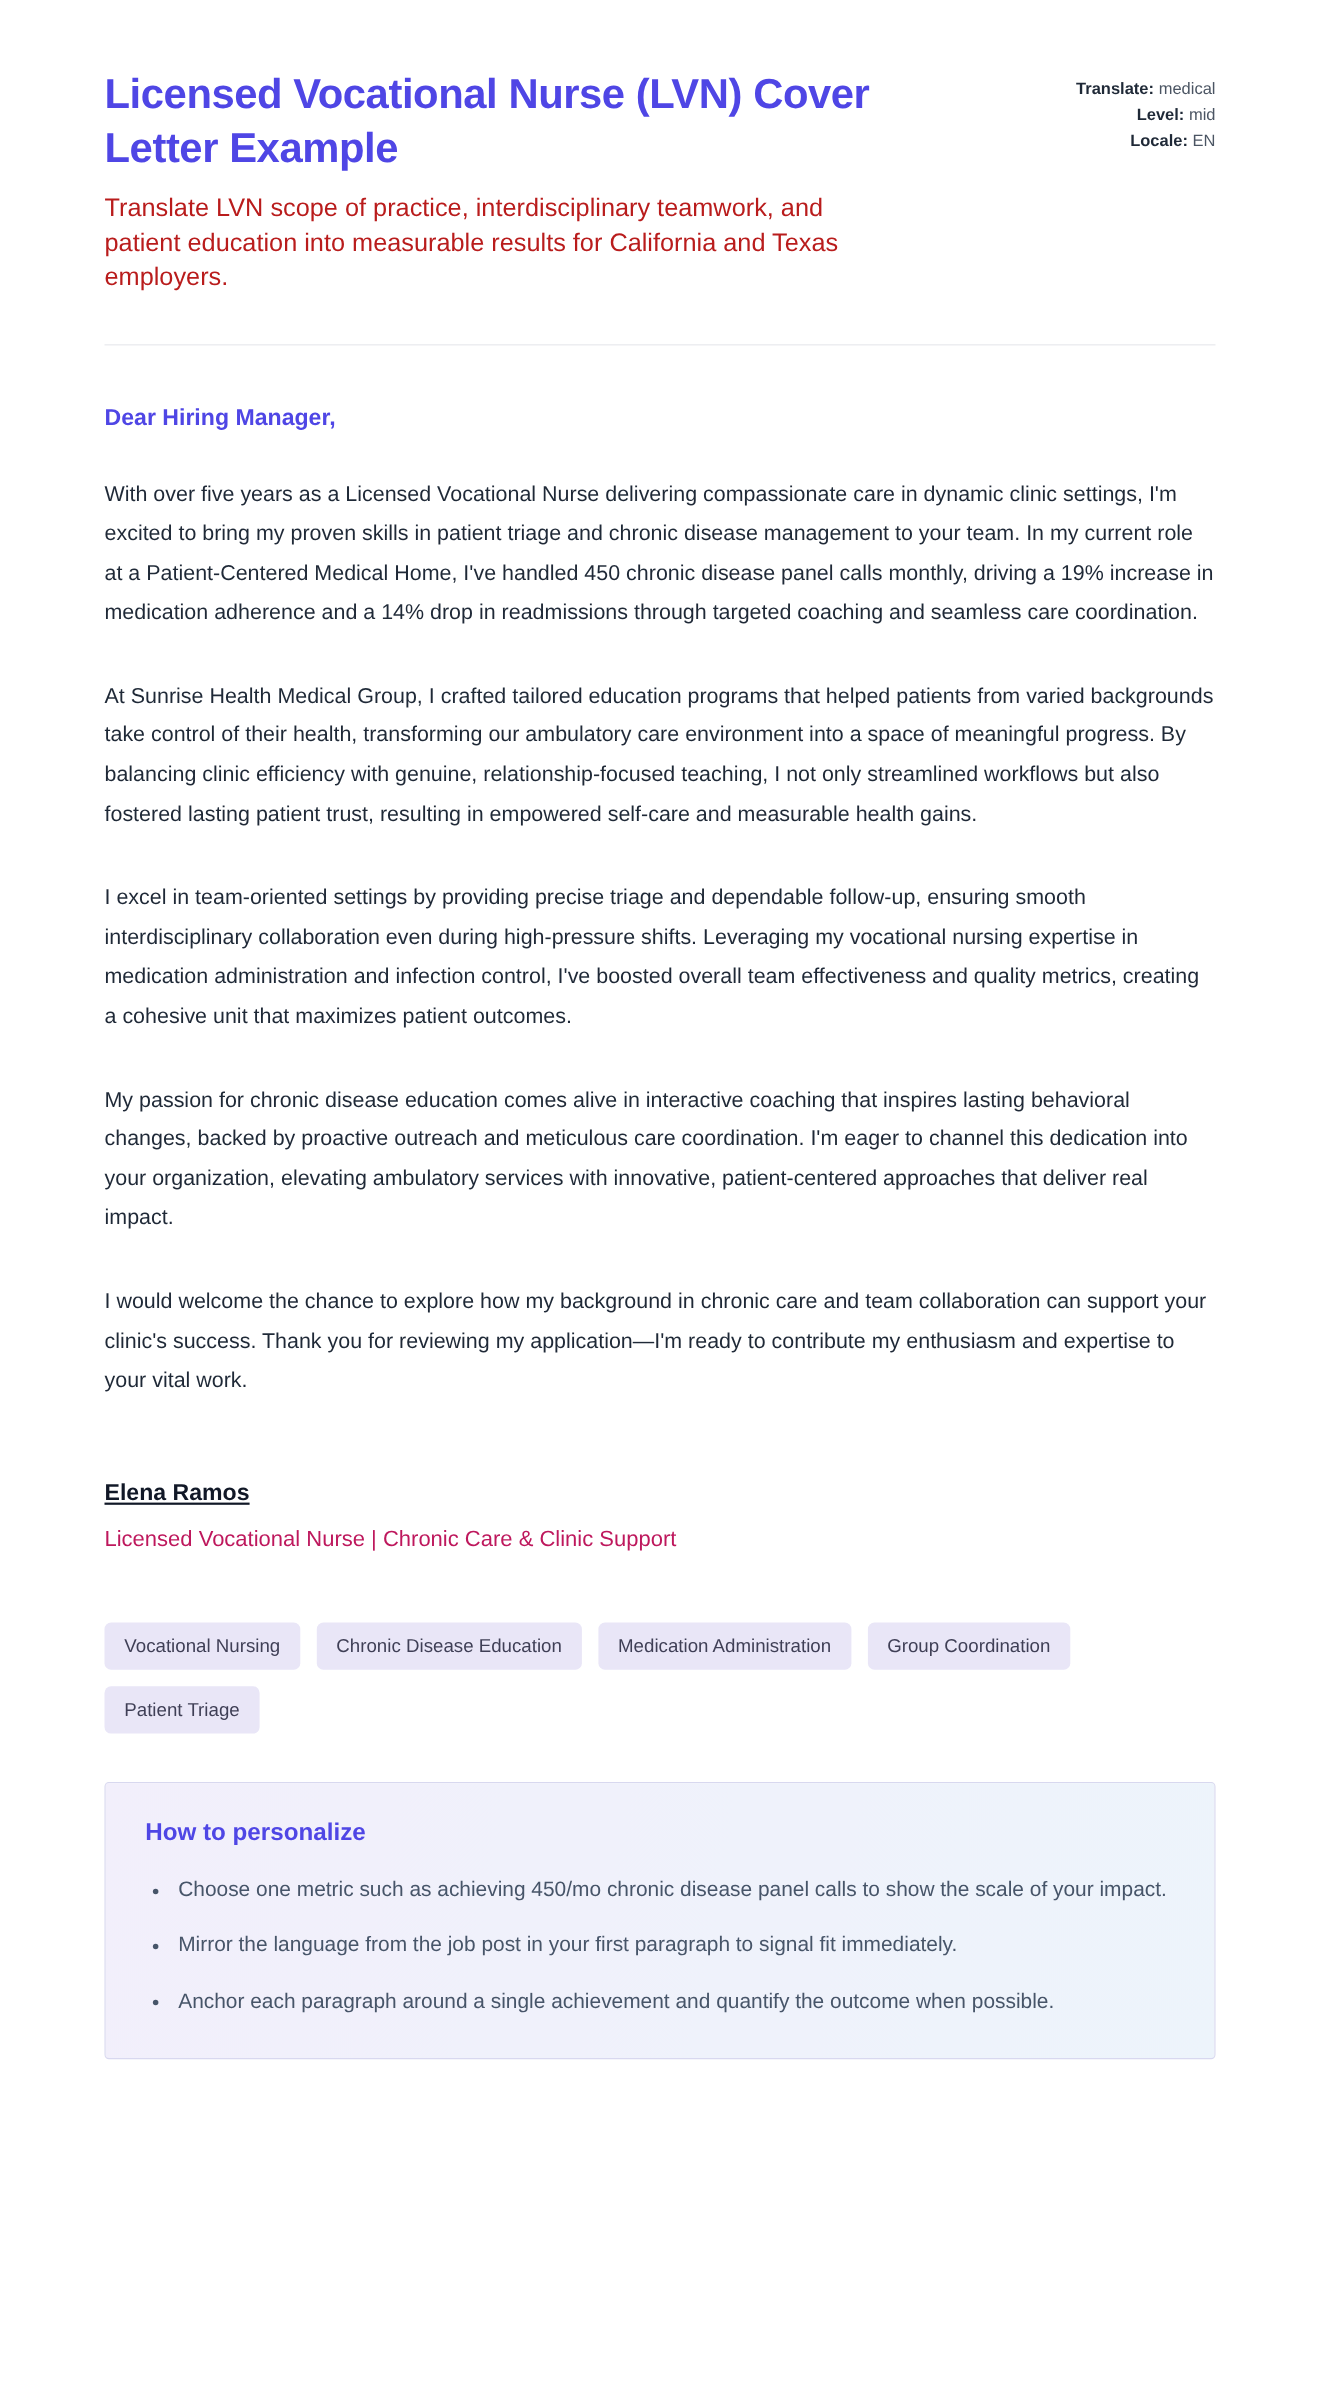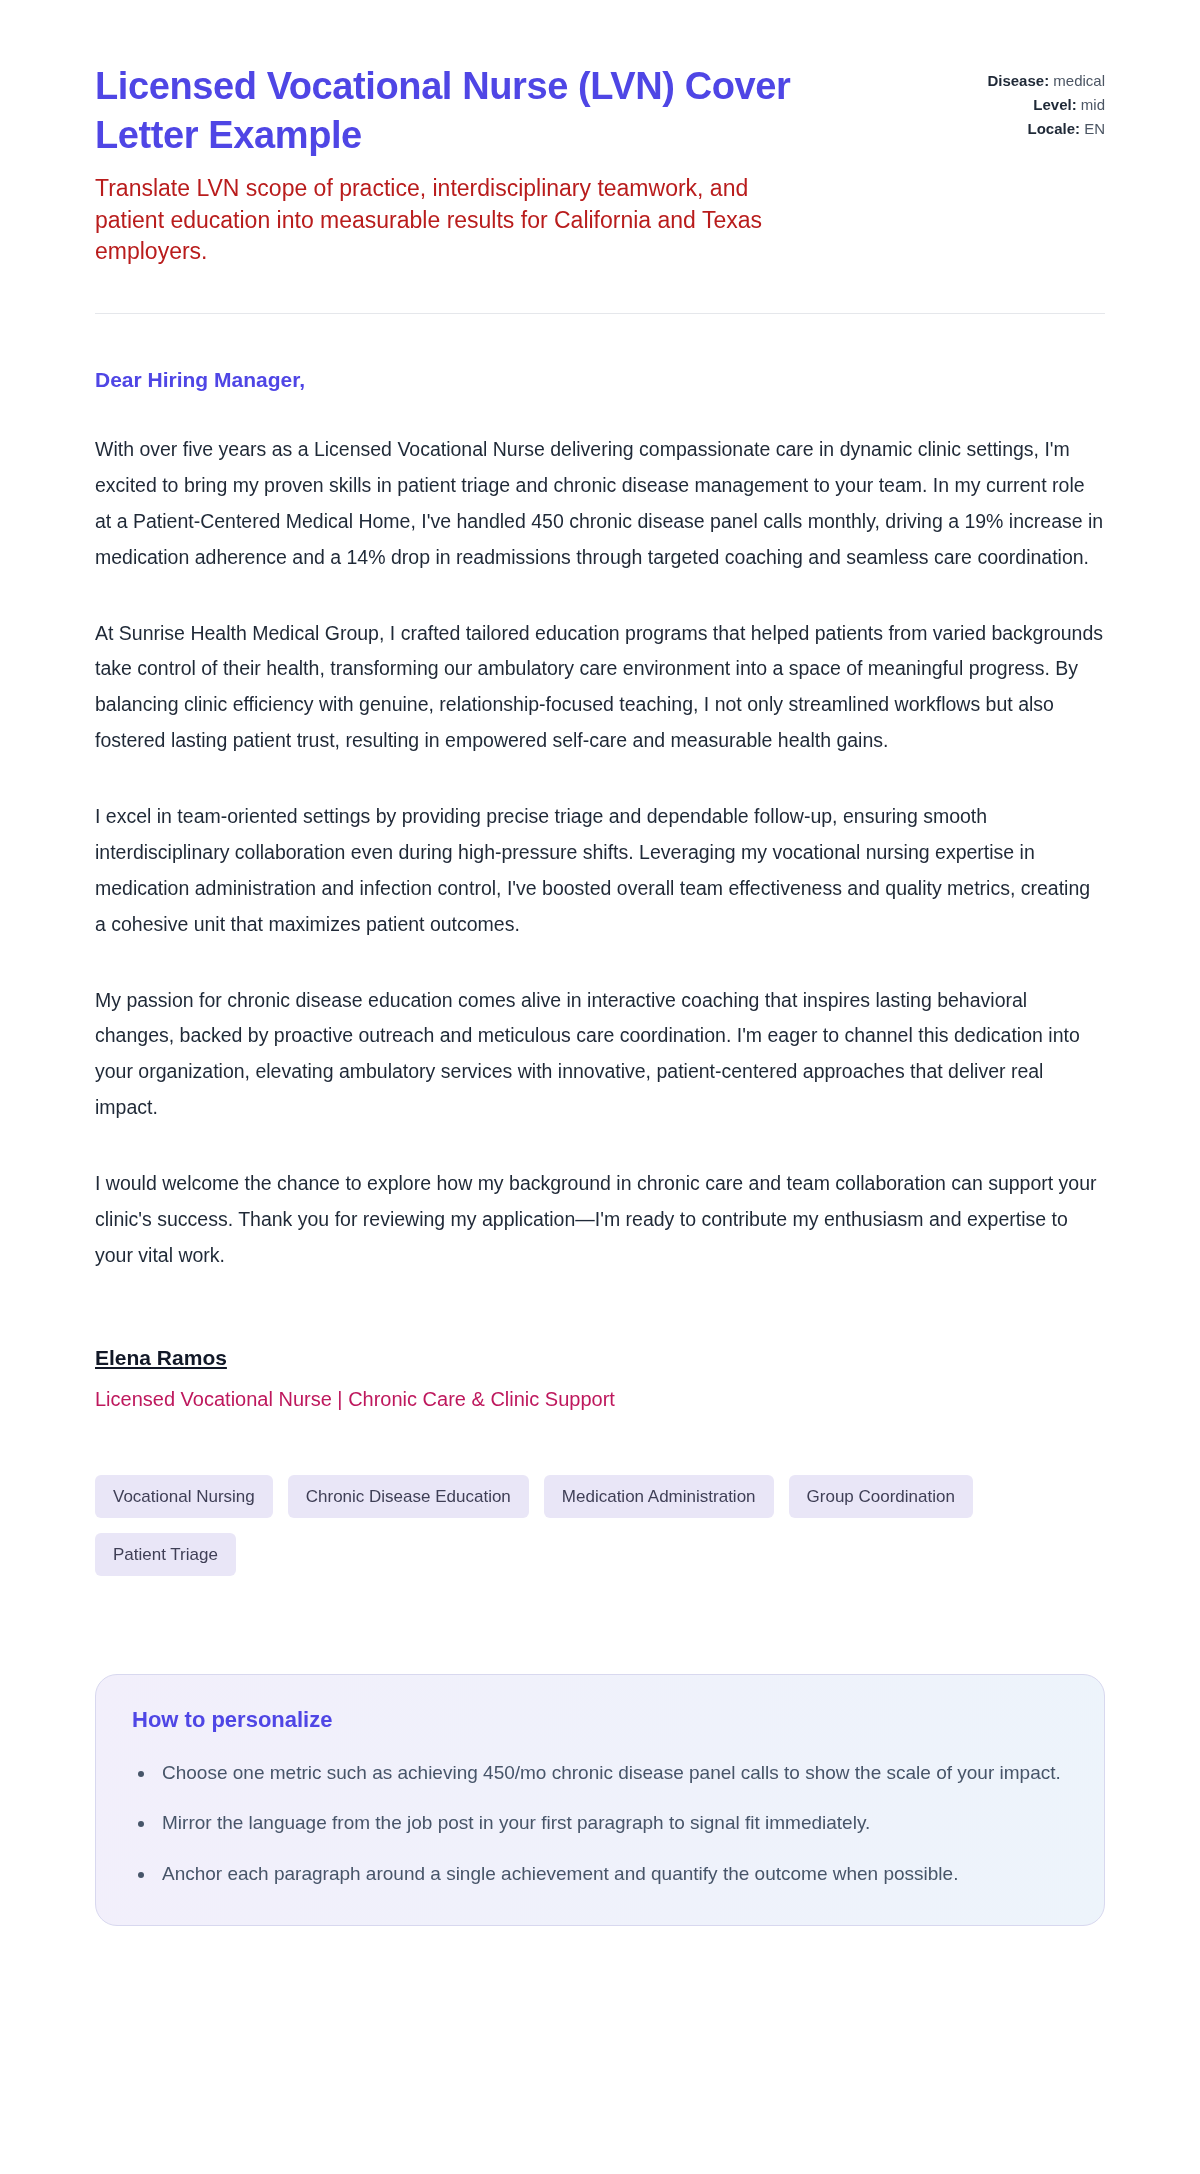--- a/index.html
+++ b/index.html
@@ -134,7 +134,7 @@
     </div>
     <aside class="meta-panel">
       <div class="meta-row">
-        <span class="meta-label">Disease:</span>
+        <span class="meta-label">Translate:</span>
         <span>medical</span>
       </div>
       <div class="meta-row">

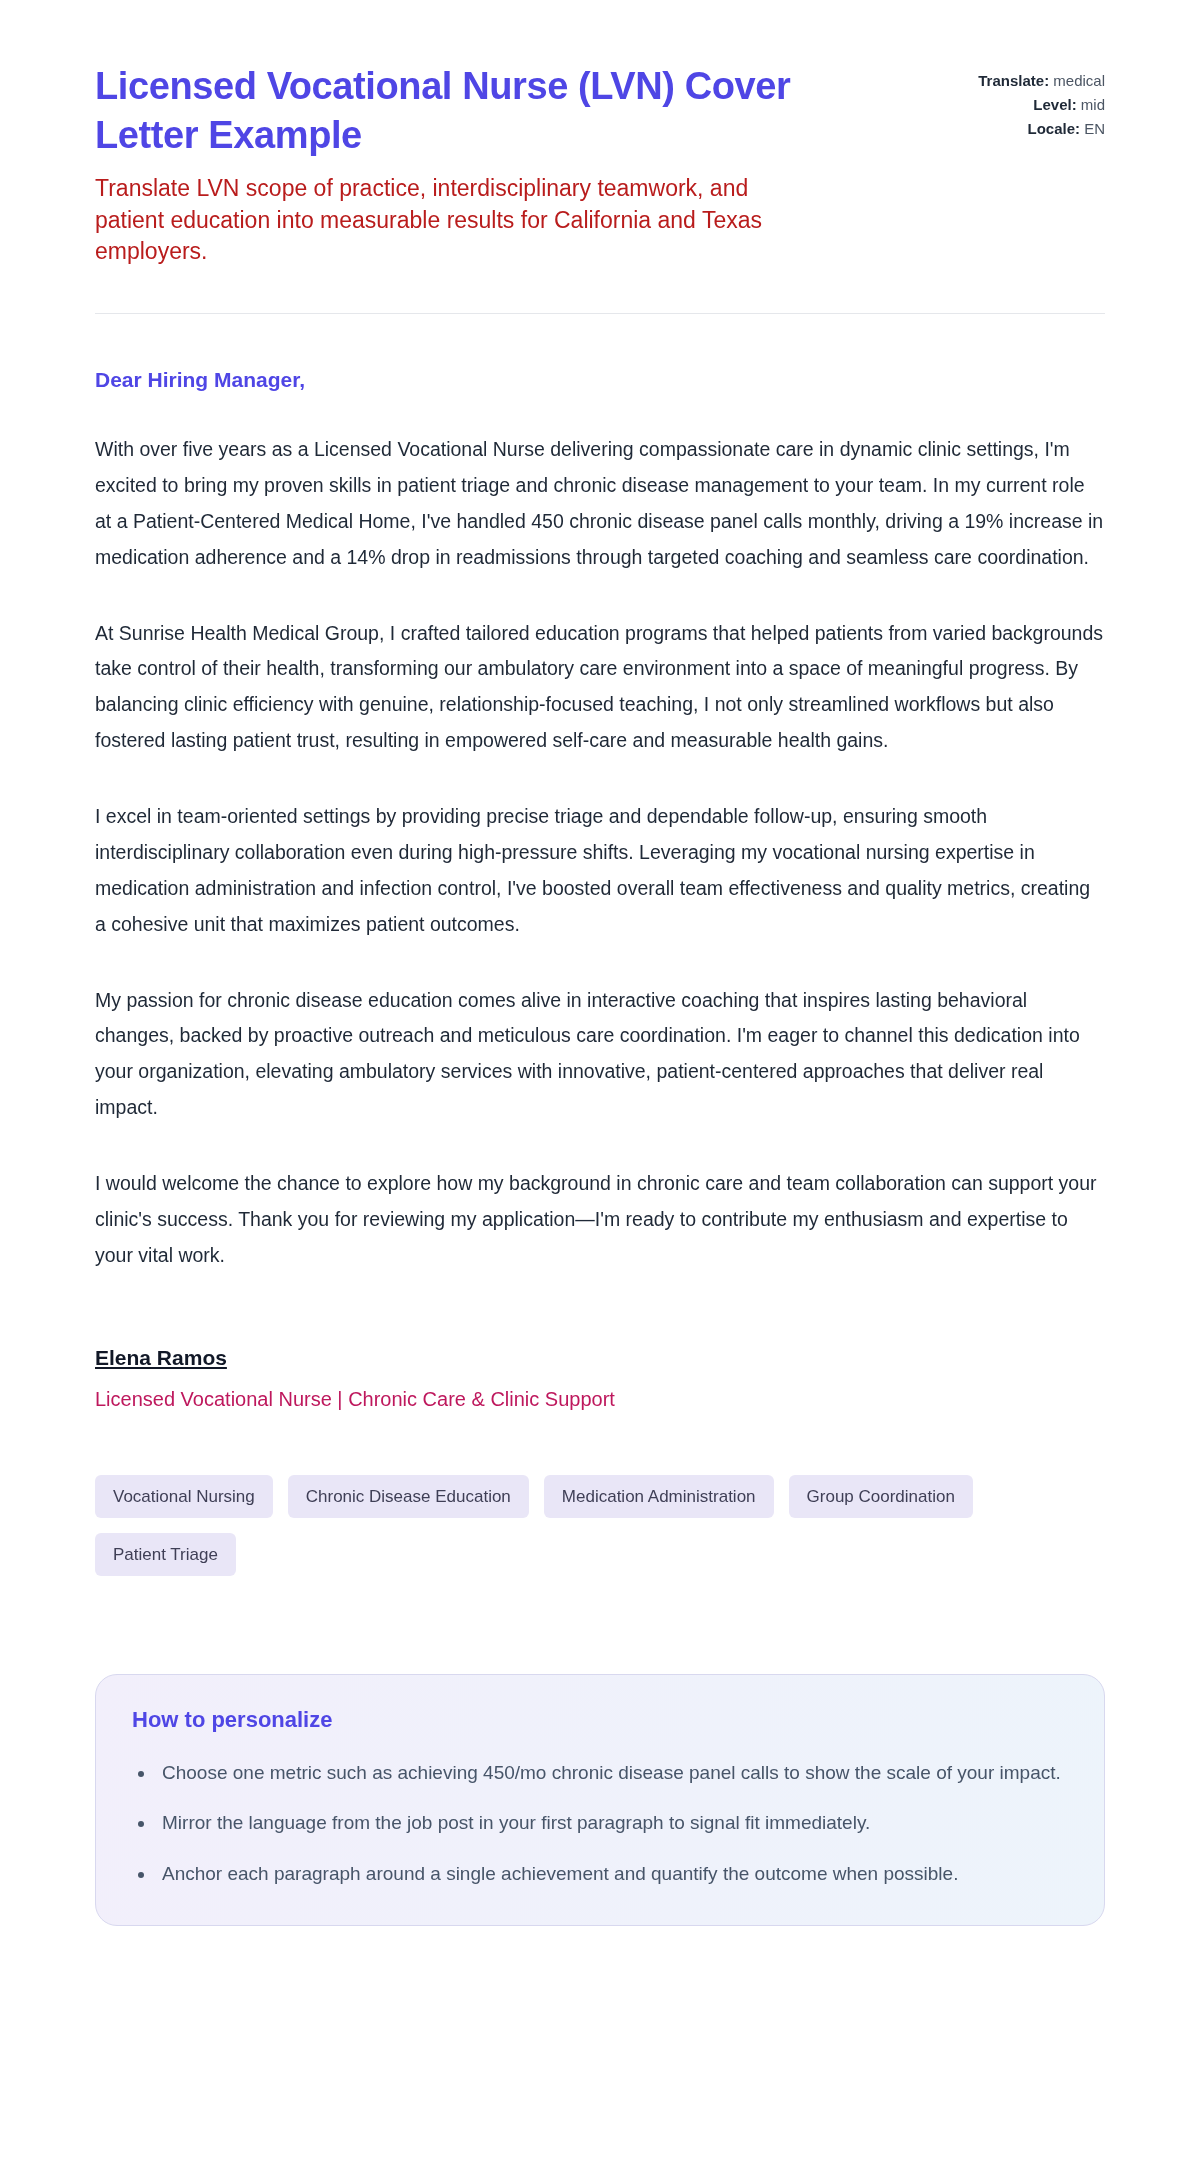--- a/index.html
+++ b/index.html
@@ -100,10 +100,10 @@
 
   
   .personalize {
-    margin-top: 98px;
+    margin-top: 44px;
     background: linear-gradient(100deg, #f2effb 0%, #edf4fb 100%);
     border: 1px solid #d8d8ef;
-    border-radius: 22px;
+    border-radius: 4px;
     padding: 32px 36px 34px;
   }
   .personalize-title {

